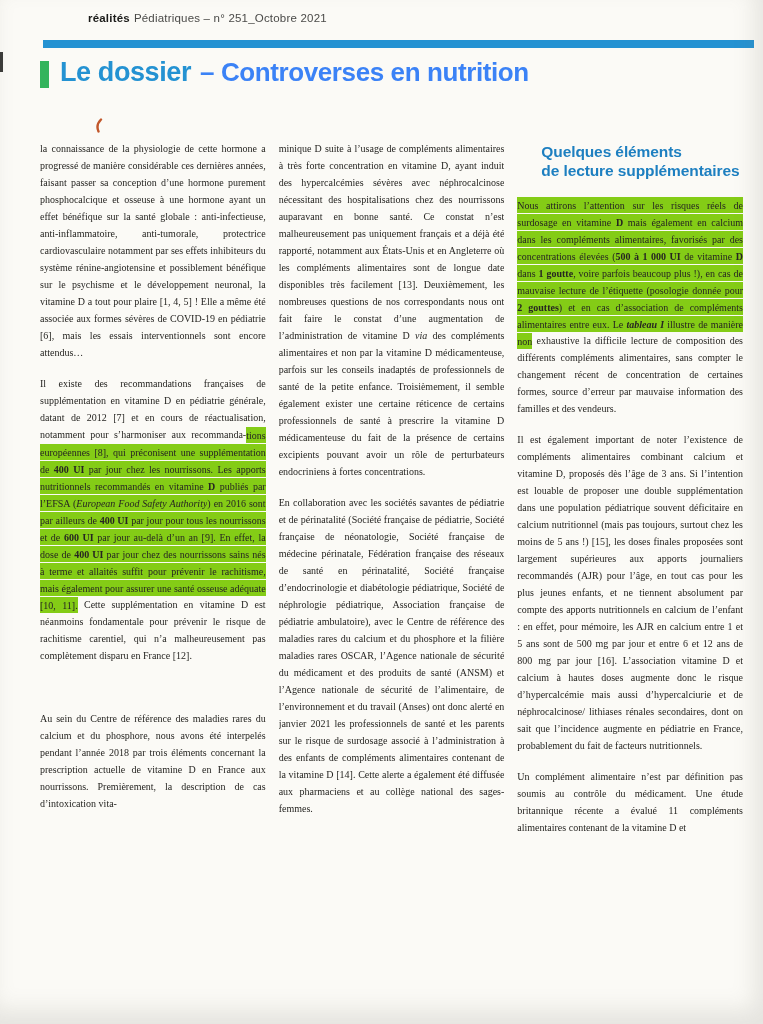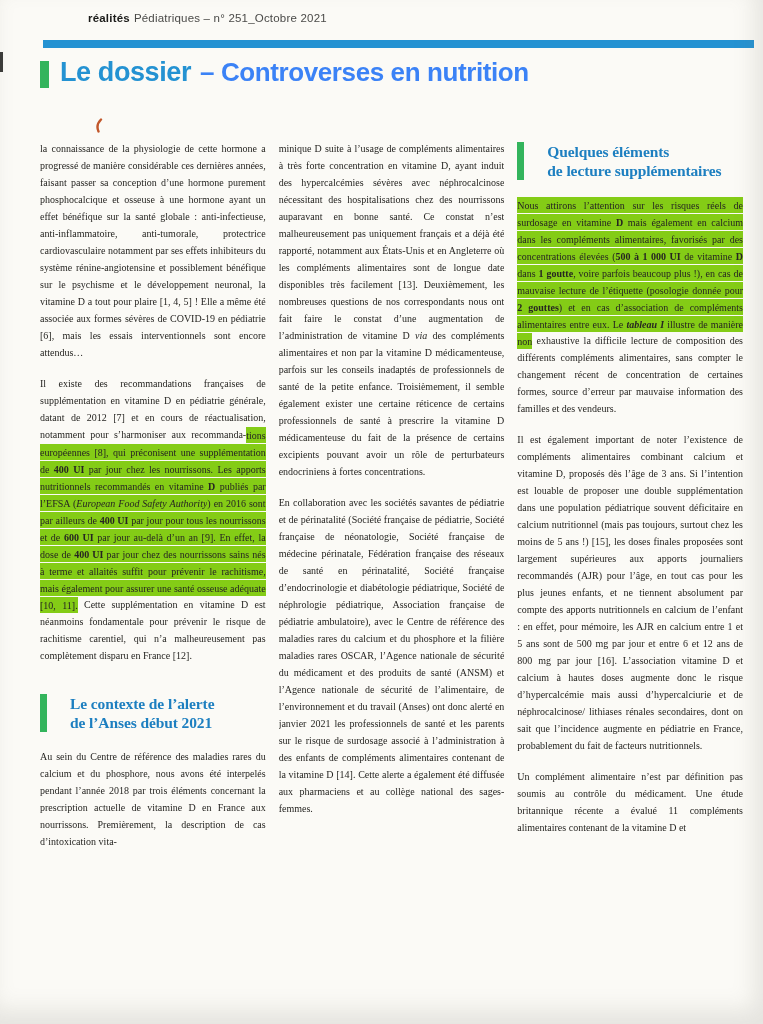--- a/index.html
+++ b/index.html
@@ -36,8 +36,9 @@
   .b{font-weight:bold;}
   .i{font-style:italic;}
   .col-heading{
-    display:flex;gap:23px;margin:30px 0 16px 0;
-    font-family:Liberation Serif, serif;
+    display:flex;gap:17px;margin:30px 0 16px 0;
+    font-family:Liberation Sans, sans-serif;
+    align-items:center;
   }
   .col-heading:first-child{margin-top:2px;}
   .green-bar{flex:0 0 7px;background:#33b45c;}

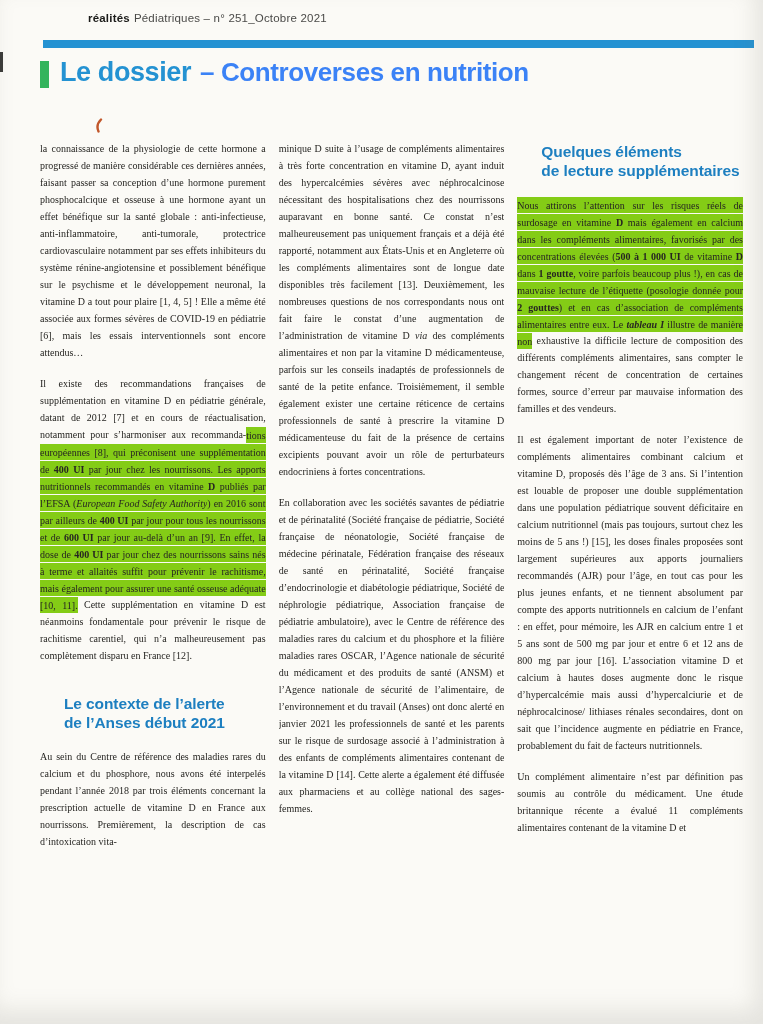--- a/index.html
+++ b/index.html
@@ -76,10 +76,6 @@
       <p class="body-para"><span>Il existe des recommandations françaises de supplémentation en vitamine D en pédiatrie générale, datant de 2012 [7] et en cours de réactualisation, notamment pour s’harmoniser aux recommanda-</span><span class="hl">tions européennes [8], qui préconisent une supplémentation de </span><span class="hl b">400 UI</span><span class="hl"> par jour chez les nourrissons. Les apports nutritionnels recommandés en vitamine </span><span class="hl b">D</span><span class="hl"> publiés par l’EFSA (</span><span class="hl i">European Food Safety Authority</span><span class="hl">) en 2016 sont par ailleurs de </span><span class="hl b">400 UI</span><span class="hl"> par jour pour tous les nourrissons et de </span><span class="hl b">600 UI</span><span class="hl"> par jour au-delà d’un an [9]. En effet, la dose de </span><span class="hl b">400 UI</span><span class="hl"> par jour chez des nourrissons sains nés à terme et allaités suffit pour prévenir le rachitisme, mais également pour assurer une santé osseuse adéquate [10, 11].</span><span> Cette supplémentation en vitamine D est néanmoins fondamentale pour prévenir le risque de rachitisme carentiel, qui n’a malheureusement pas complètement disparu en France [12].</span></p>
       <div class="col-heading">
         <span class="green-bar"></span>
-        <div class="heading-text">
-          <div>Le contexte de l’alerte</div>
-          <div>de l’Anses début 2021</div>
-        </div>
       </div>
       <p class="body-para"><span>Au sein du Centre de référence des maladies rares du calcium et du phosphore, nous avons été interpelés pendant l’année 2018 par trois éléments concernant la prescription actuelle de vitamine D en France aux nourrissons. Premièrement, la description de cas d’intoxication vita-</span></p>
     </div>

